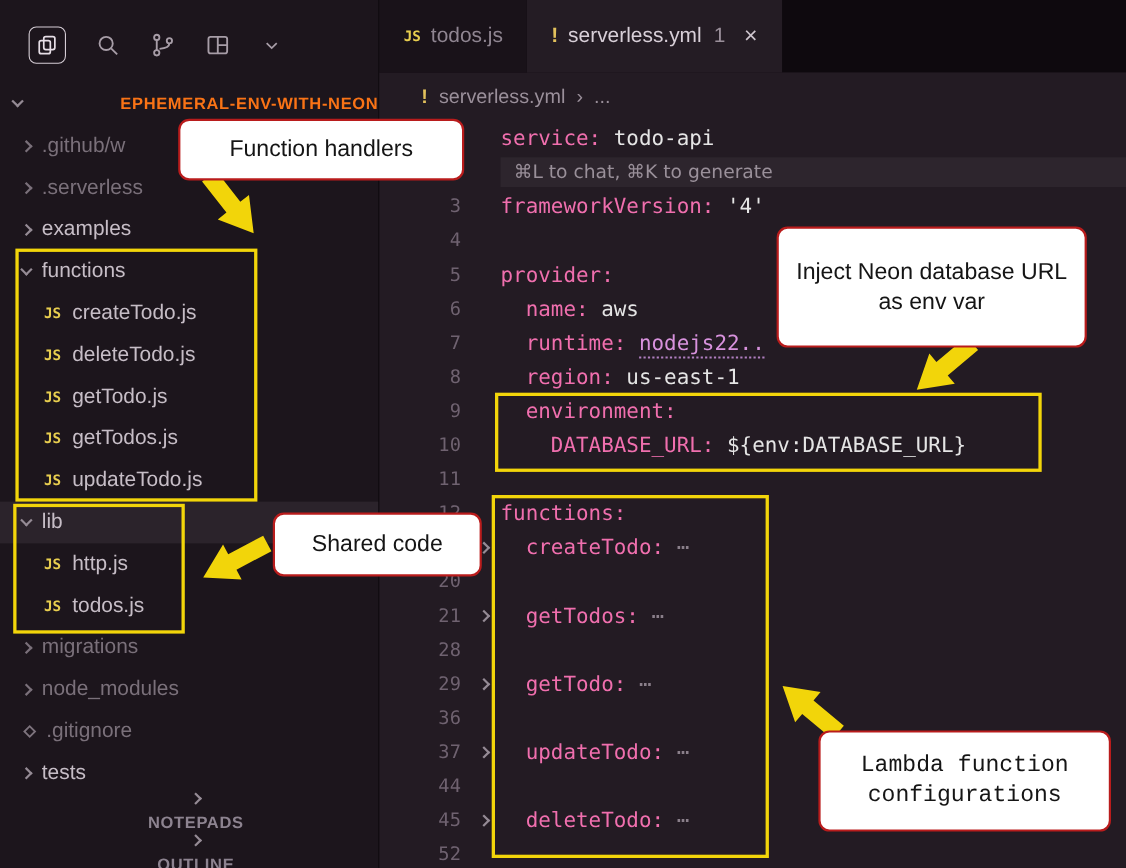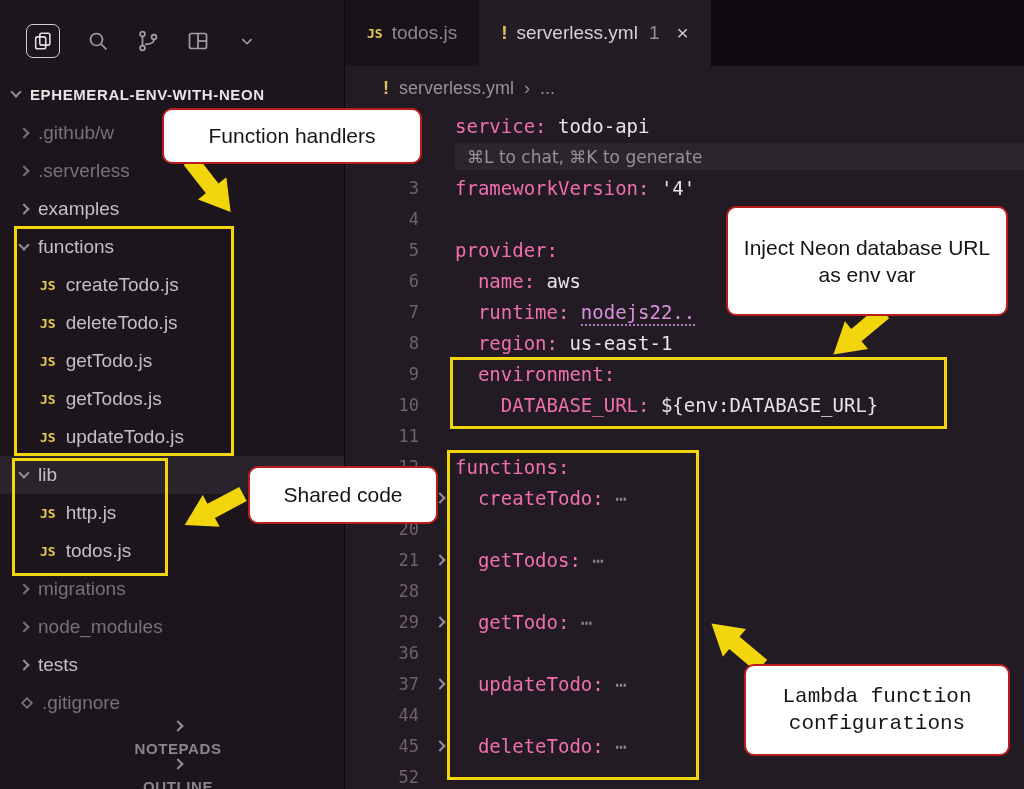--- a/index.html
+++ b/index.html
@@ -17,7 +17,7 @@
   .act-box{ border:1.6px solid #d5cdd5; border-radius:7px; padding:5px; }
   .act-box svg{ stroke:#e6dee6; }
   .explorer-header{ display:flex; align-items:center; gap:10px; padding-left:12px;
-    height:40px; color:#e5e5e5; font-weight:bold; font-size:15px; letter-spacing:.6px; }
+    height:40px; color:#f97316; font-weight:bold; font-size:15px; letter-spacing:.6px;justify-content:space-between; }
   .chev{ display:inline-block; width:8px; height:8px;
     border-right:2px solid #958b95; border-bottom:2px solid #958b95; flex:none; }
   .chev.right{ transform:rotate(-45deg); }

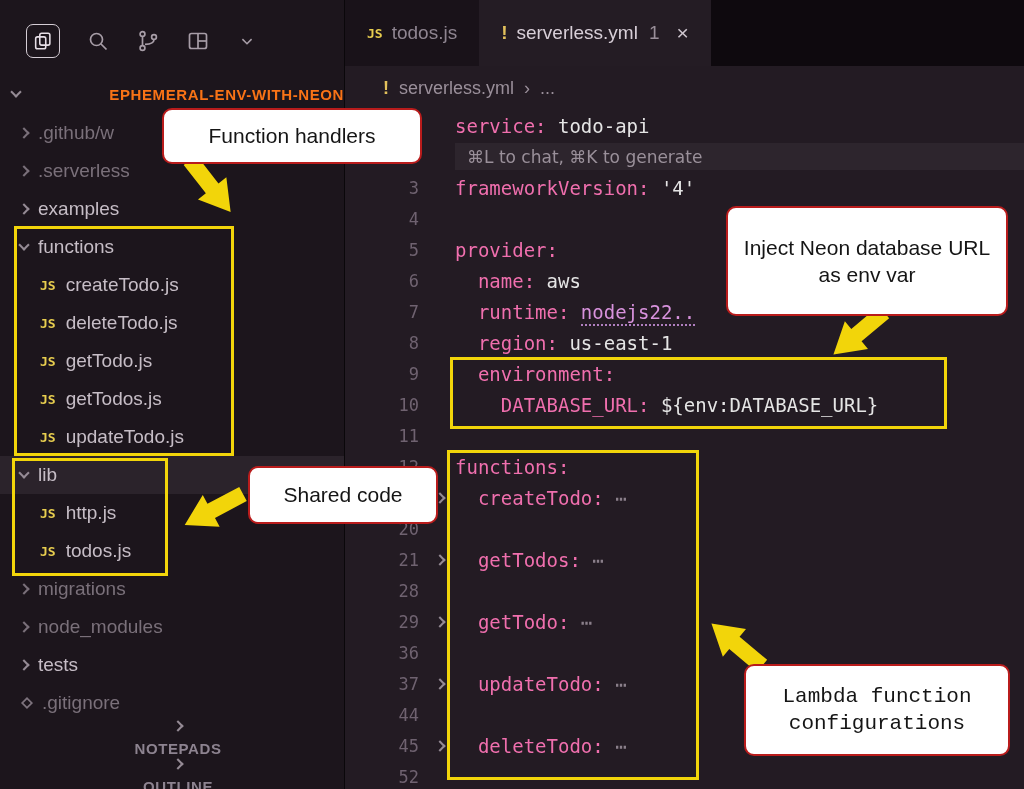--- a/index.html
+++ b/index.html
@@ -70,7 +70,7 @@
     color:#151515; display:flex; align-items:center; justify-content:center;
     text-align:center; font-size:21px; line-height:1.3; z-index:6; }
   #c1{ left:162px; top:108px; width:260px; height:56px; }
-  #c2{ left:706px; top:206px; width:282px; height:110px; padding:0 14px;margin-left:20px; }
+  #c2{ left:706px; top:206px; width:282px; height:110px; padding:0 14px; }
   #c3{ left:248px; top:466px; width:190px; height:58px; }
   #c4{ left:744px; top:664px; width:266px; height:92px; padding:0 10px;font-family:Liberation Mono, monospace; }
   .arrows{ position:absolute; left:0; top:0; z-index:5; pointer-events:none; }

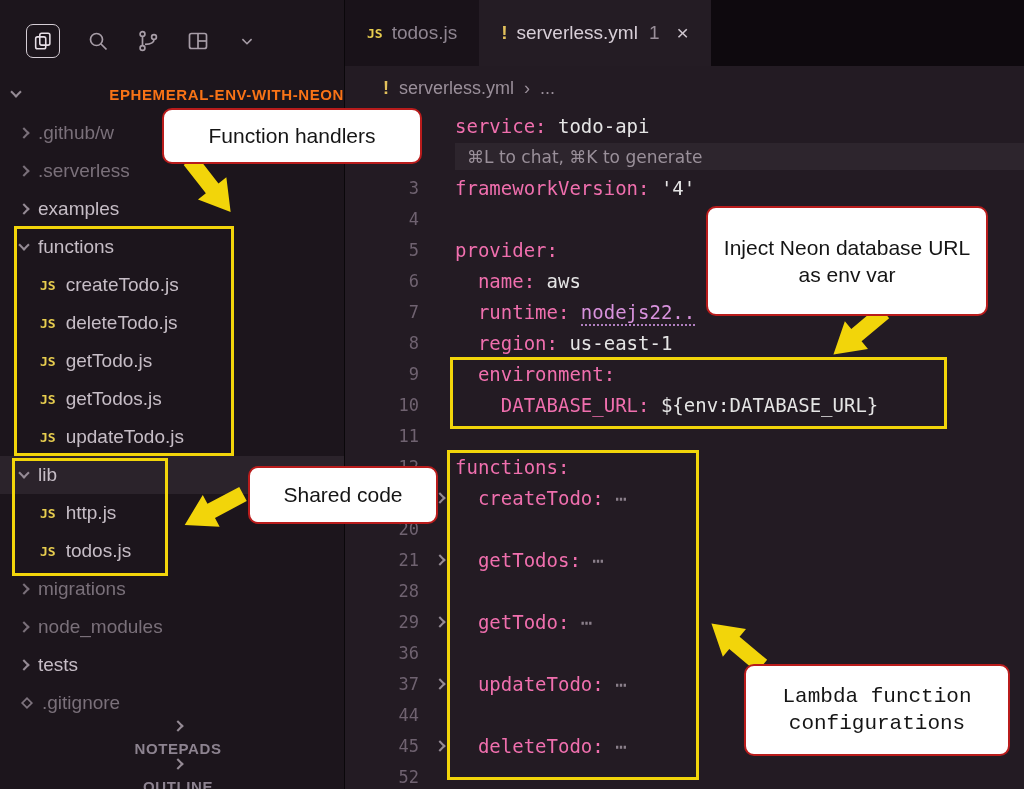--- a/index.html
+++ b/index.html
@@ -179,13 +179,13 @@
           <span class="chev right"></span>
           <span>node_modules</span>
         </div>
-        <div class="tree-row">
-          <span class="chev right"></span>
-          <span>tests</span>
-        </div>
         <div class="tree-row dim">
           <span class="gitdiamond"></span>
           <span>.gitignore</span>
+        </div>
+        <div class="tree-row">
+          <span class="chev right"></span>
+          <span>tests</span>
         </div>
       </div>
     <div id="sections">

